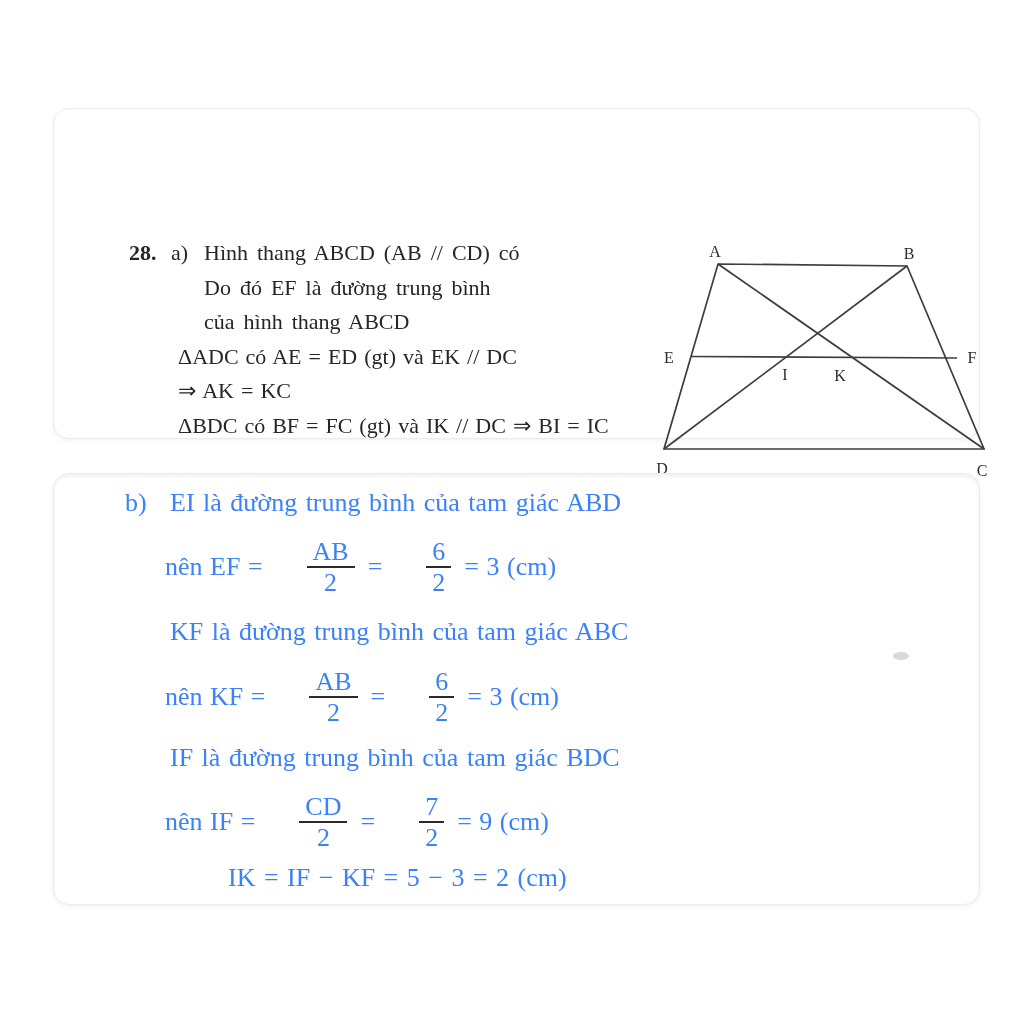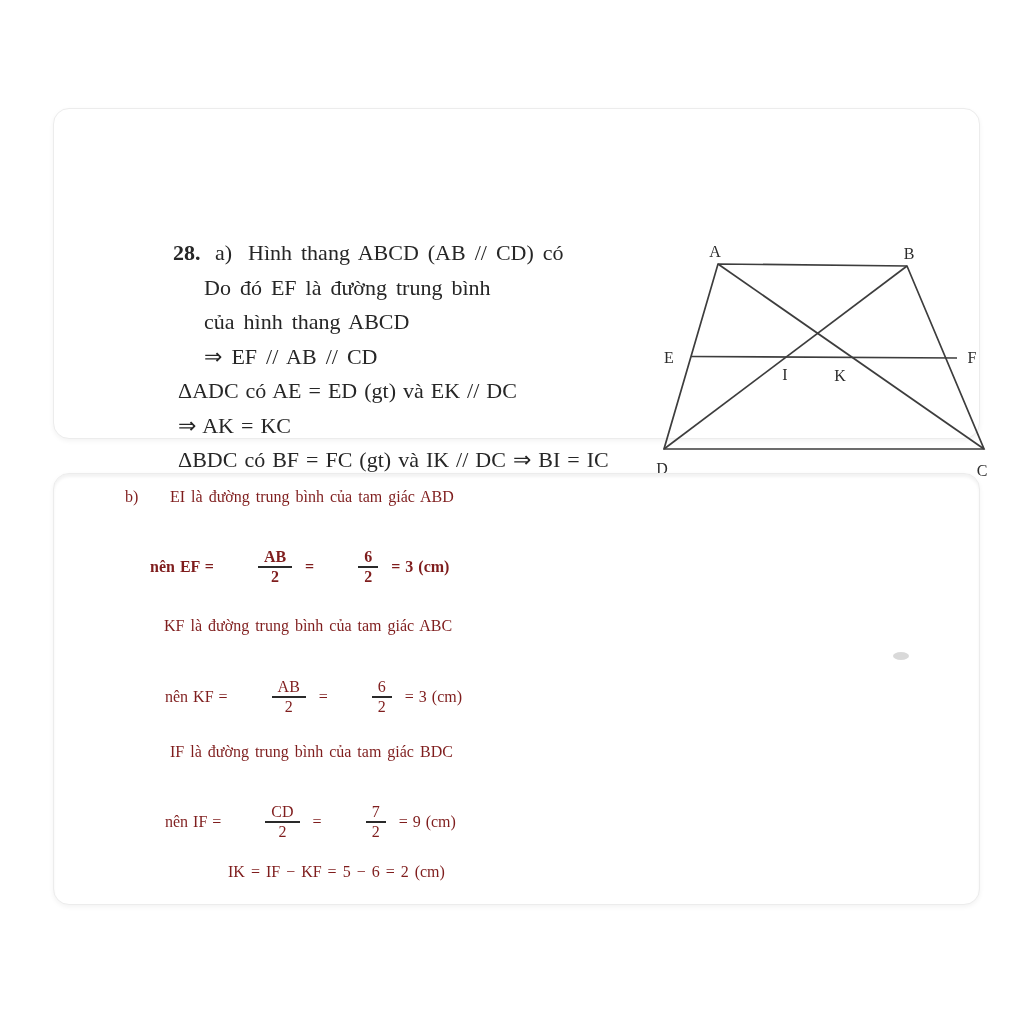--- a/index.html
+++ b/index.html
@@ -21,7 +21,7 @@
     font-size:22px;line-height:34.5px;color:#262626;
   }
   .pa-line{white-space:nowrap;}
-  .pa-first{word-spacing:3.5px;margin-left:44px;}
+  .pa-first{word-spacing:3.5px;}
   .pa-num{font-weight:bold;display:inline-block;width:42px;}
   .pa-lab{display:inline-block;width:33px;}
   .ind1{padding-left:75px;word-spacing:3.5px;}

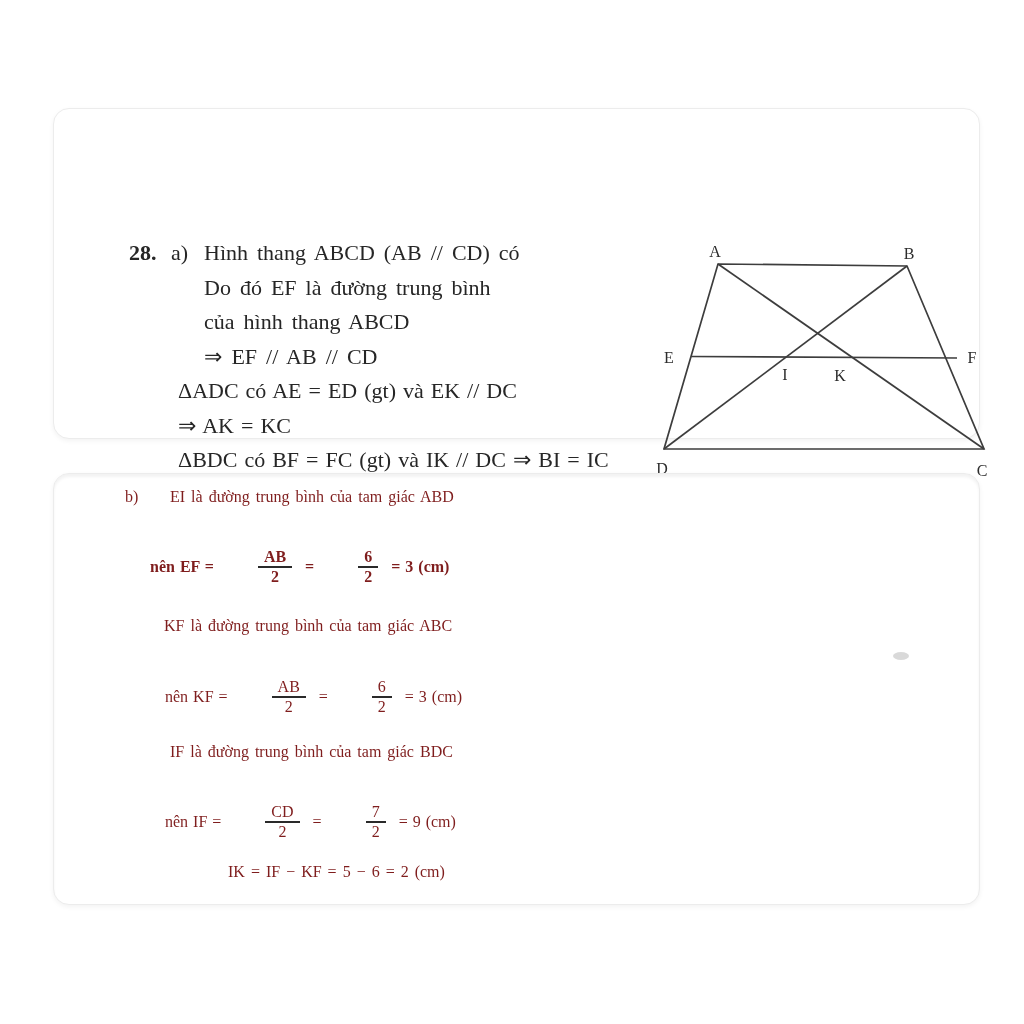--- a/index.html
+++ b/index.html
@@ -71,7 +71,6 @@
     </div>
     <div class="pa-line ind1">Do đó EF là đường trung bình</div>
     <div class="pa-line ind1">của hình thang ABCD</div>
-    <div class="pa-line ind1">⇒ EF // AB // CD</div>
     <div class="pa-line ind2">ΔADC có AE = ED (gt) và EK // DC</div>
     <div class="pa-line ind2">⇒ AK = KC</div>
     <div class="pa-line ind2">ΔBDC có BF = FC (gt) và IK // DC ⇒ BI = IC</div>

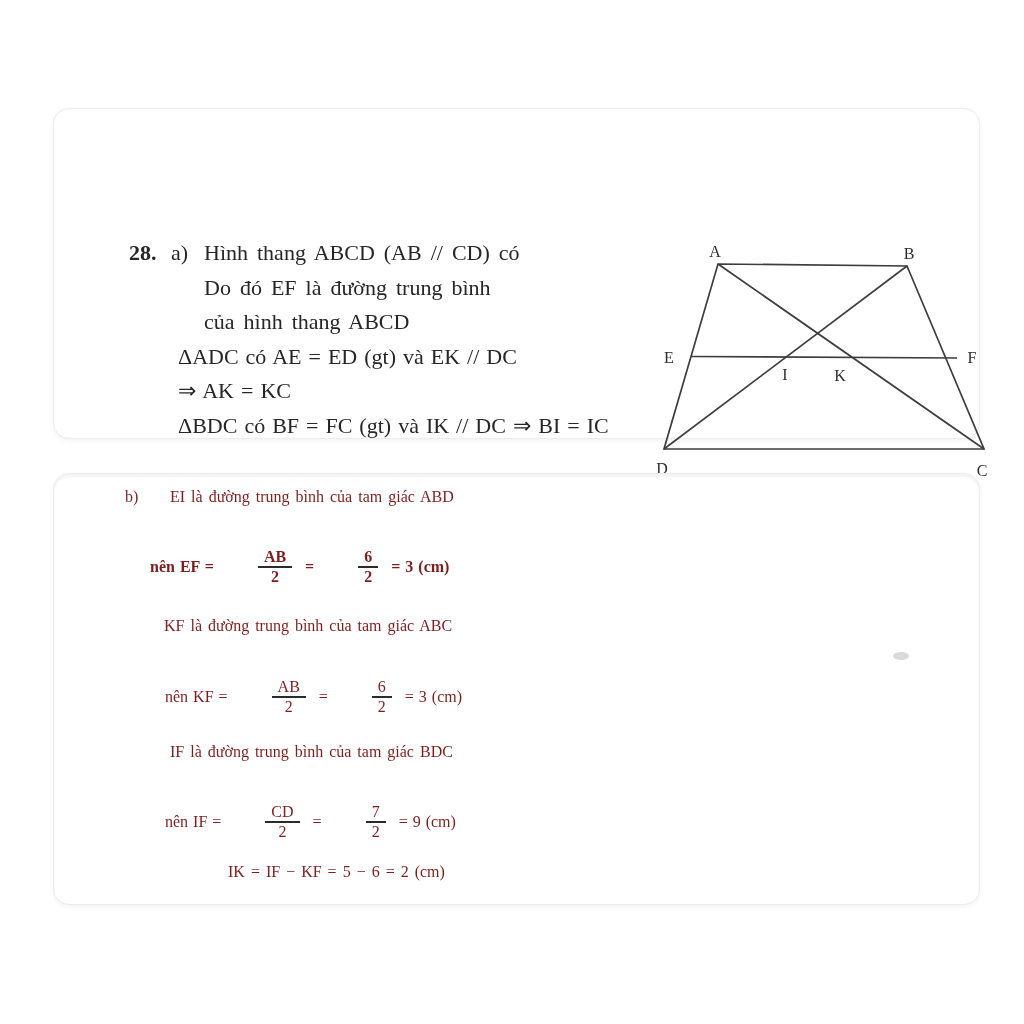--- a/index.html
+++ b/index.html
@@ -37,7 +37,7 @@
 
   
   .pb-row{
-    position:absolute;font-size:16px;color:#7f1d1d;white-space:nowrap;
+    position:absolute;font-size:26px;color:#3b82f6;white-space:nowrap;
     word-spacing:2px;
   }
   .pb-label{display:inline-block;width:45px;}

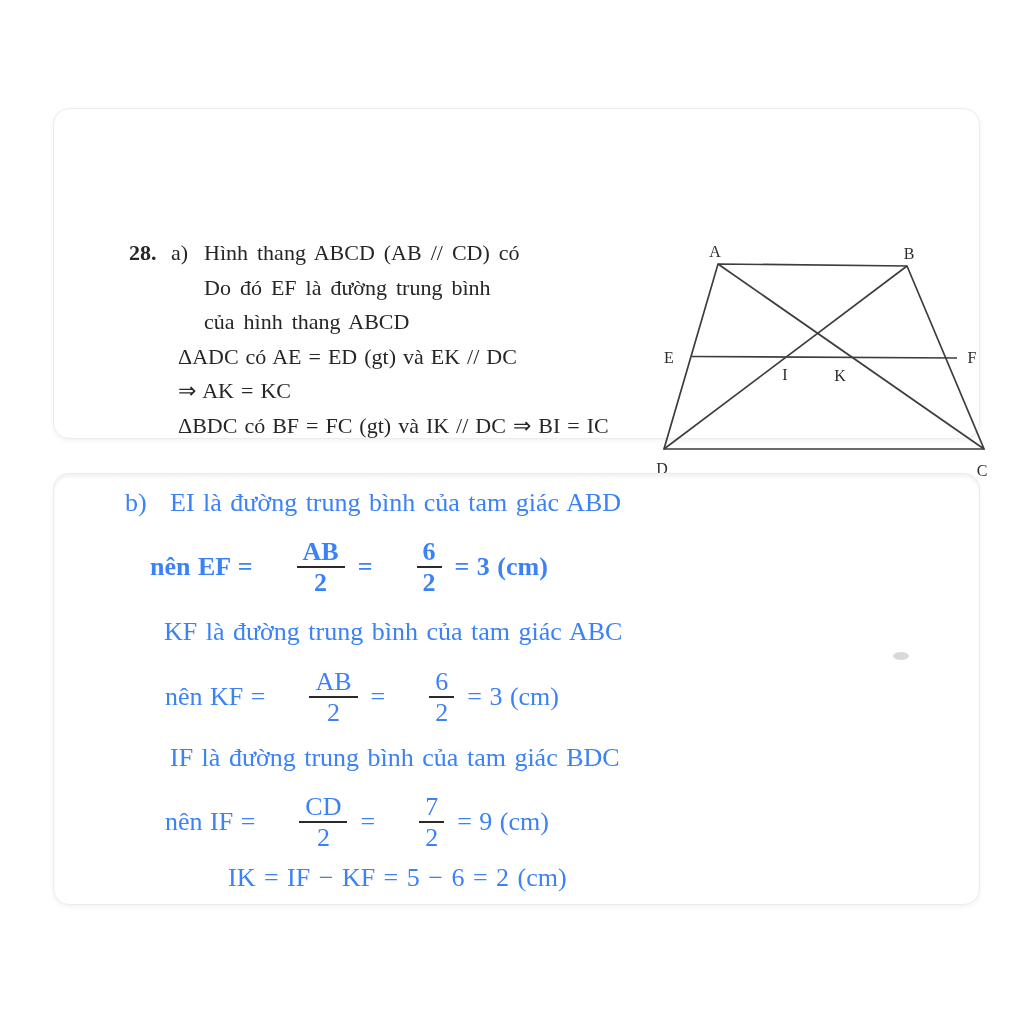--- a/index.html
+++ b/index.html
@@ -43,7 +43,7 @@
   .pb-label{display:inline-block;width:45px;}
   .pb-eq{display:flex;align-items:center;gap:13px;height:74px;word-spacing:1px;}
   #pb-h1{left:125px;top:488px;}
-  #pb-eq1{left:150px;top:530px;font-weight:bold;}
+  #pb-eq1{left:165px;top:530px;}
   #pb-h2{left:164px;top:617px;}
   #pb-eq2{left:165px;top:660px;font-family:Liberation Serif, serif;}
   #pb-h3{left:170px;top:743px;}

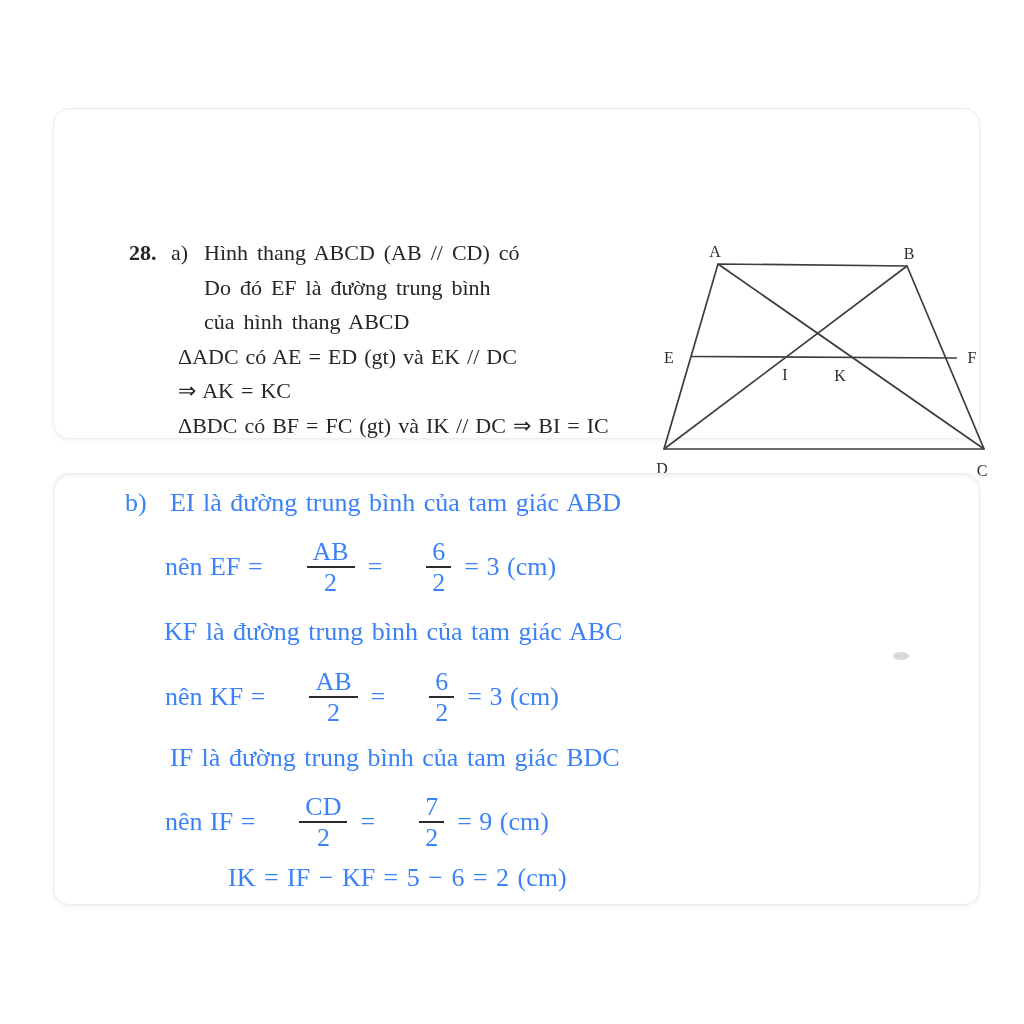--- a/index.html
+++ b/index.html
@@ -44,7 +44,7 @@
   .pb-eq{display:flex;align-items:center;gap:13px;height:74px;word-spacing:1px;}
   #pb-h1{left:125px;top:488px;}
   #pb-eq1{left:165px;top:530px;}
-  #pb-h2{left:164px;top:617px;}
+  #pb-h2{left:170px;top:617px;}
   #pb-eq2{left:165px;top:660px;font-family:Liberation Serif, serif;}
   #pb-h3{left:170px;top:743px;}
   #pb-eq3{left:165px;top:785px;justify-content:flex-end;}

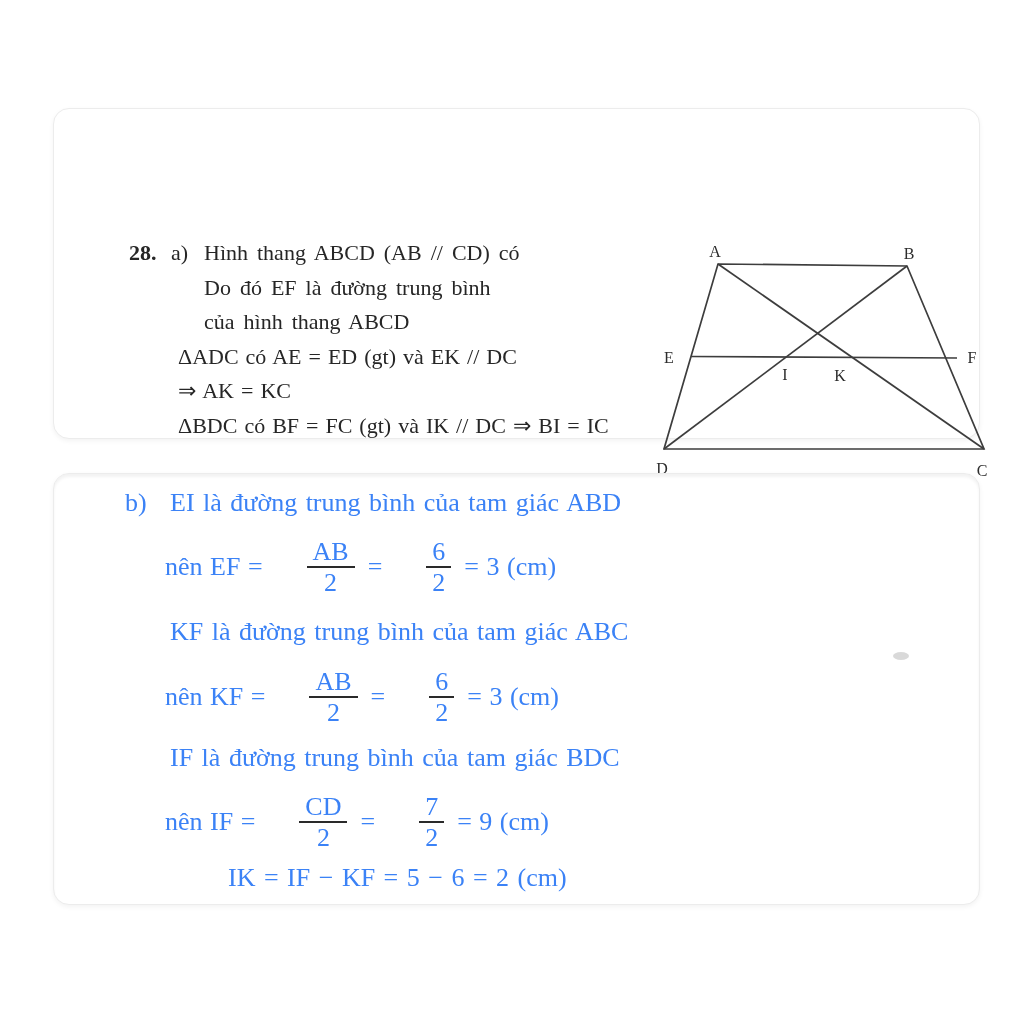--- a/index.html
+++ b/index.html
@@ -150,7 +150,7 @@
   <span>= 9 (cm)</span>
 </div>
 
-<div class="pb-row" id="pb-final">IK = IF − KF = 5 − 6 = 2 (cm)</div>
+<div class="pb-row" id="pb-final">IK = IF − KF = 5 − 3 = 2 (cm)</div>
 
 <div class="smudge"></div>
 

